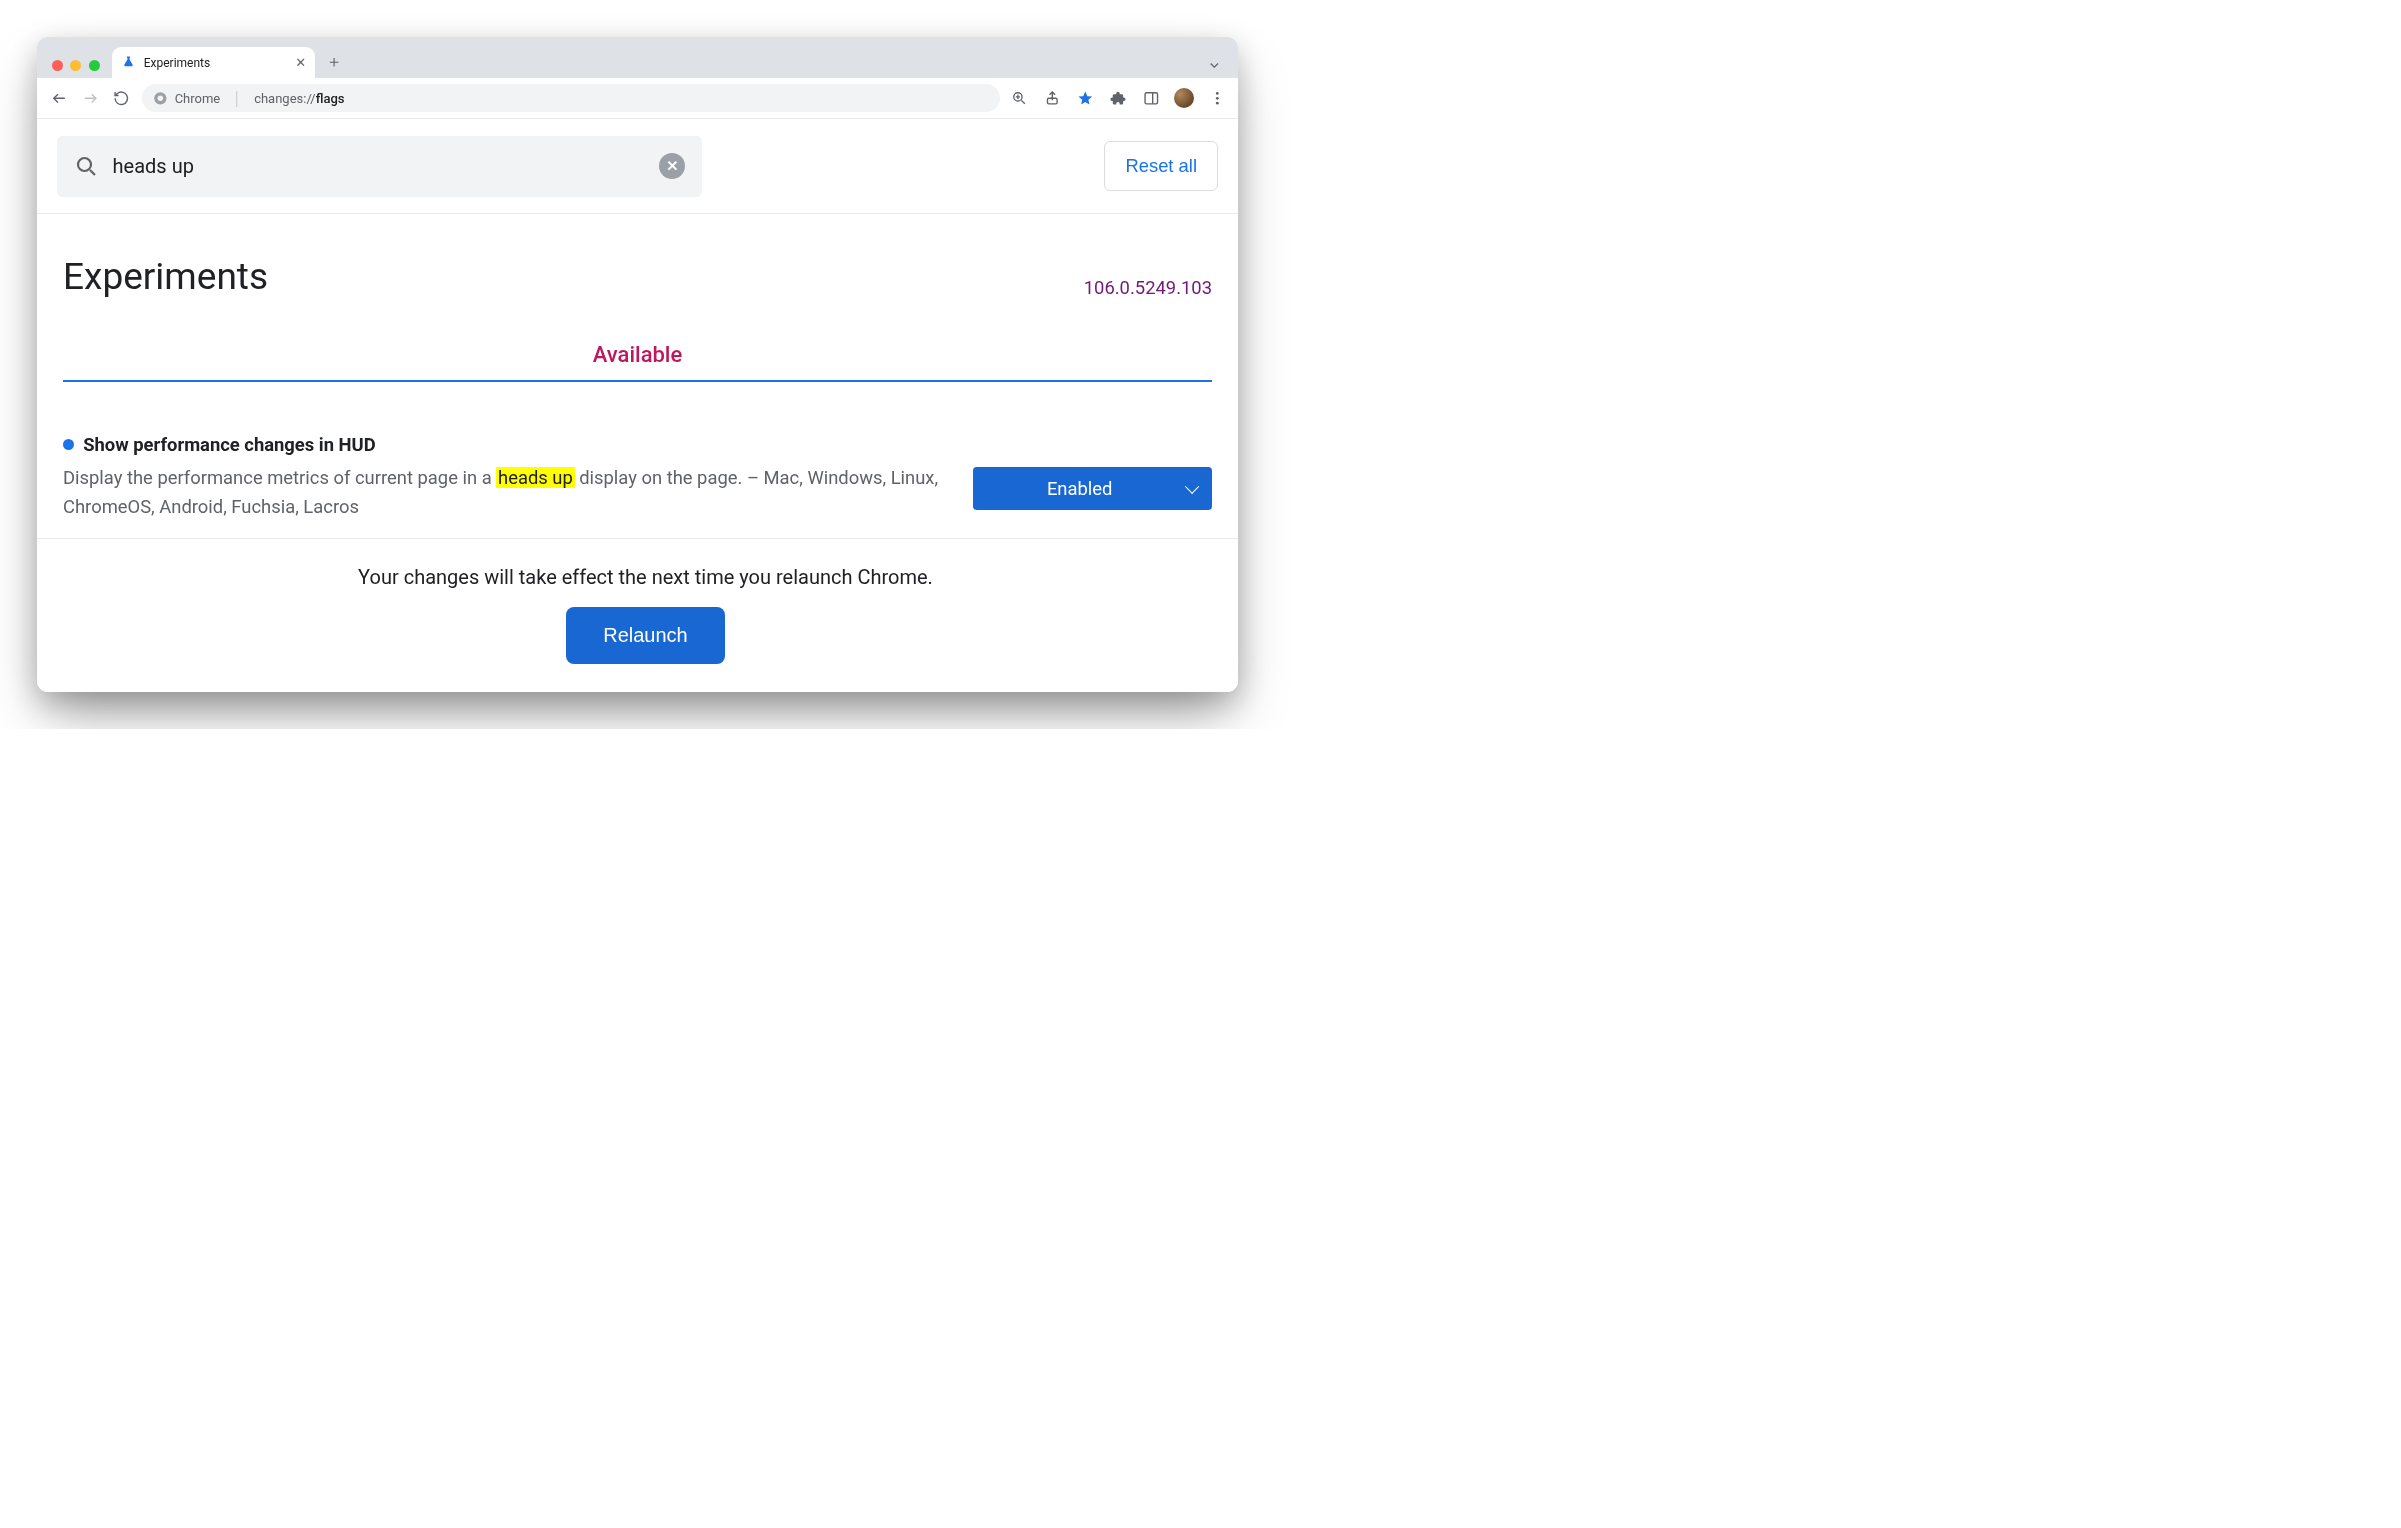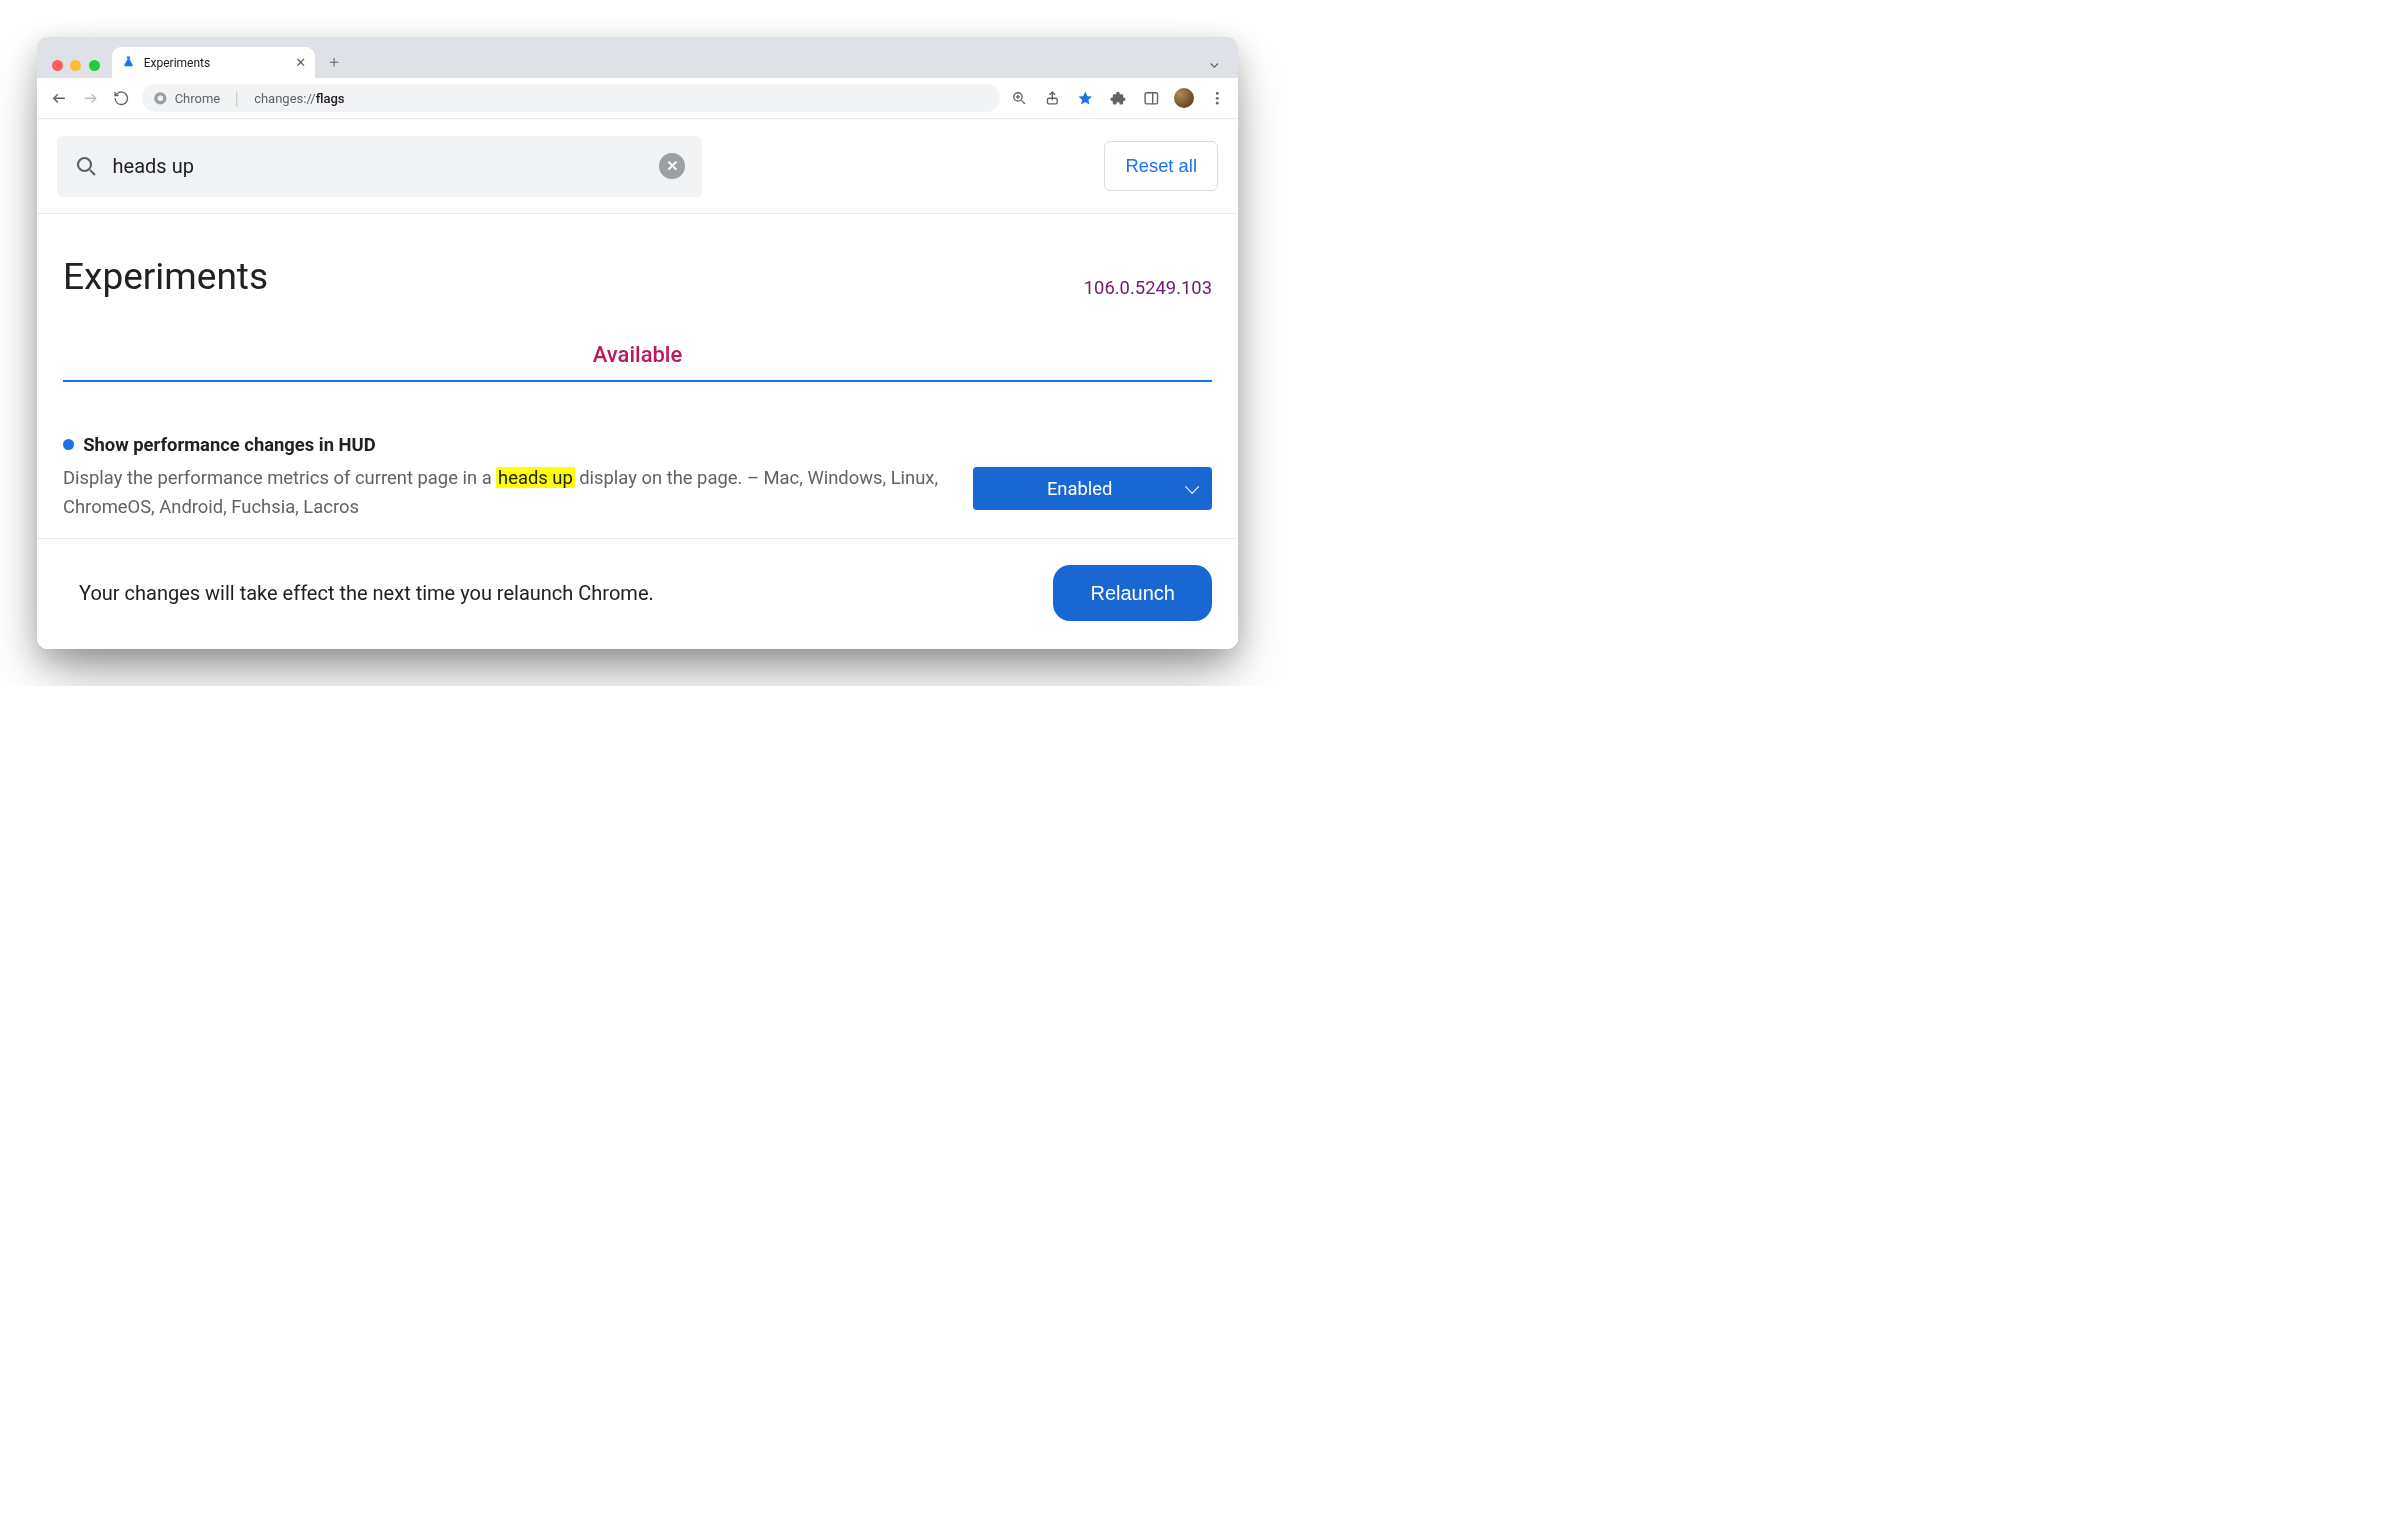--- a/index.html
+++ b/index.html
@@ -237,6 +237,7 @@
     padding:26px 26px 28px 42px;
     border-top:0.9px solid #e8eaed;
     gap:18.4px;
+    flex-direction:column;
   }
   .relaunch-msg { font-size:20px; color:#202124; }
   .relaunch-btn {

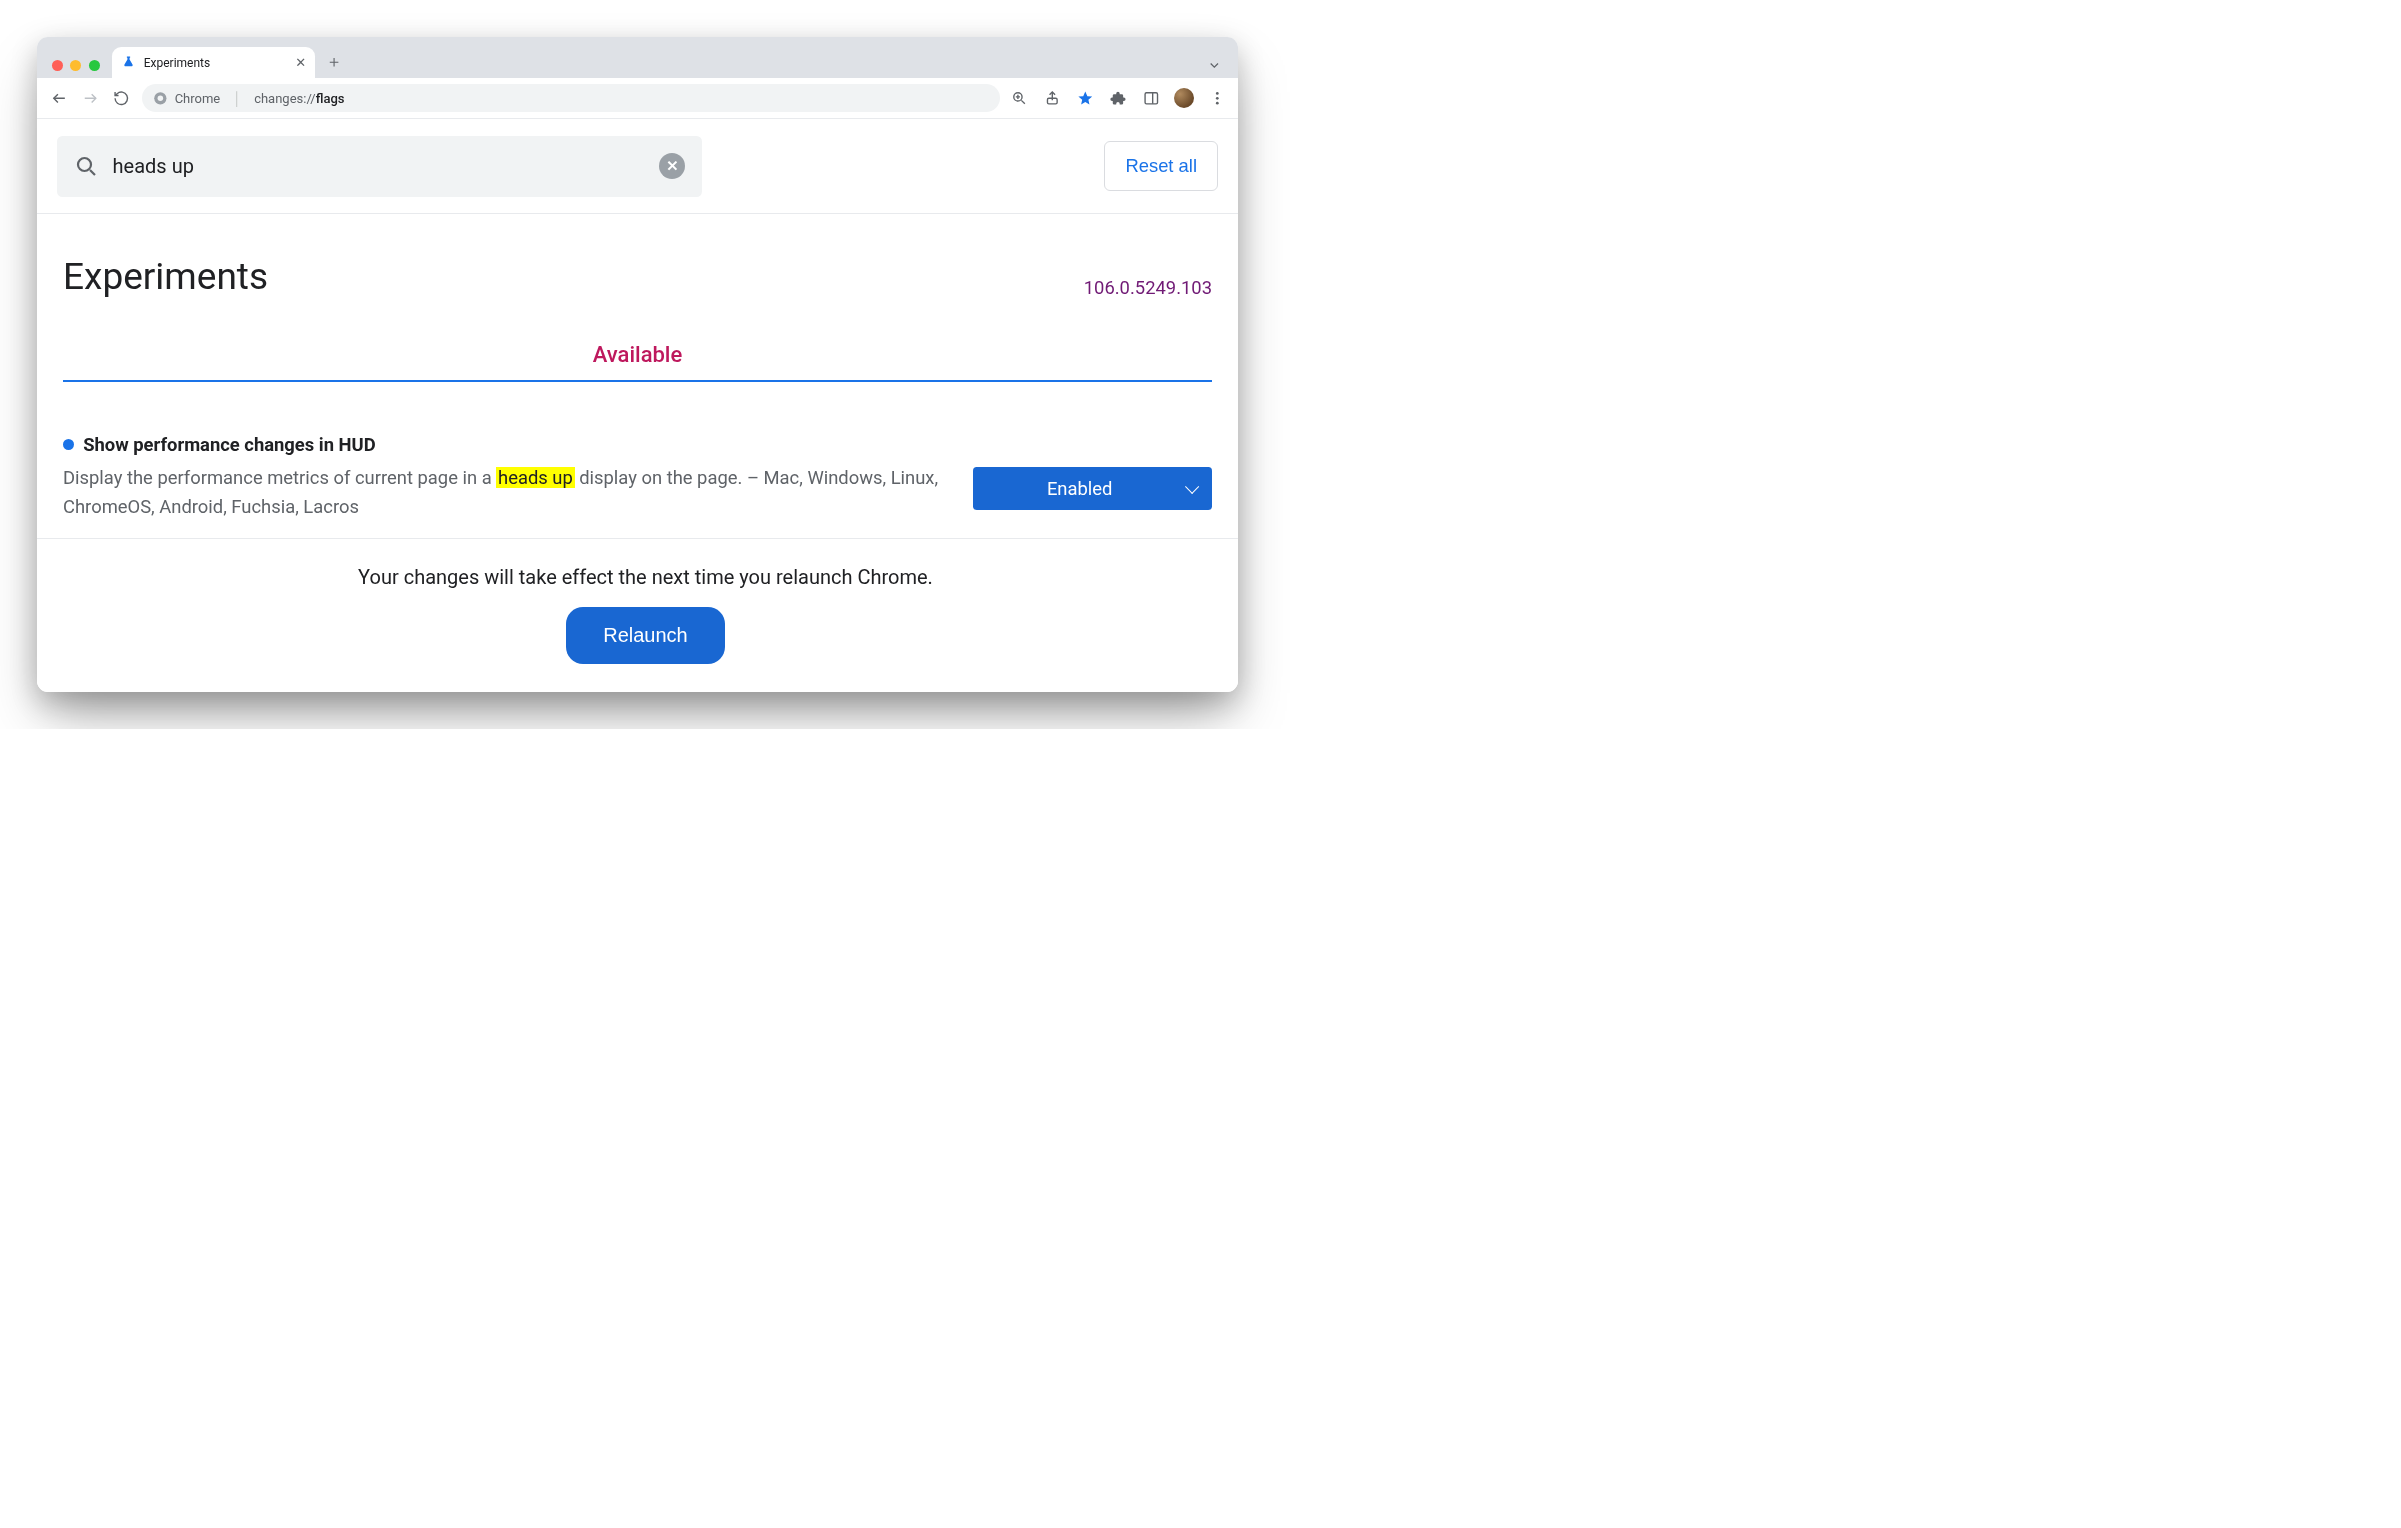--- a/index.html
+++ b/index.html
@@ -247,7 +247,7 @@
     font-size:20px;
     font-weight:500;
     padding:16.6px 37px;
-    border-radius:17px;
+    border-radius:8px;
     cursor:pointer;
   }
 

